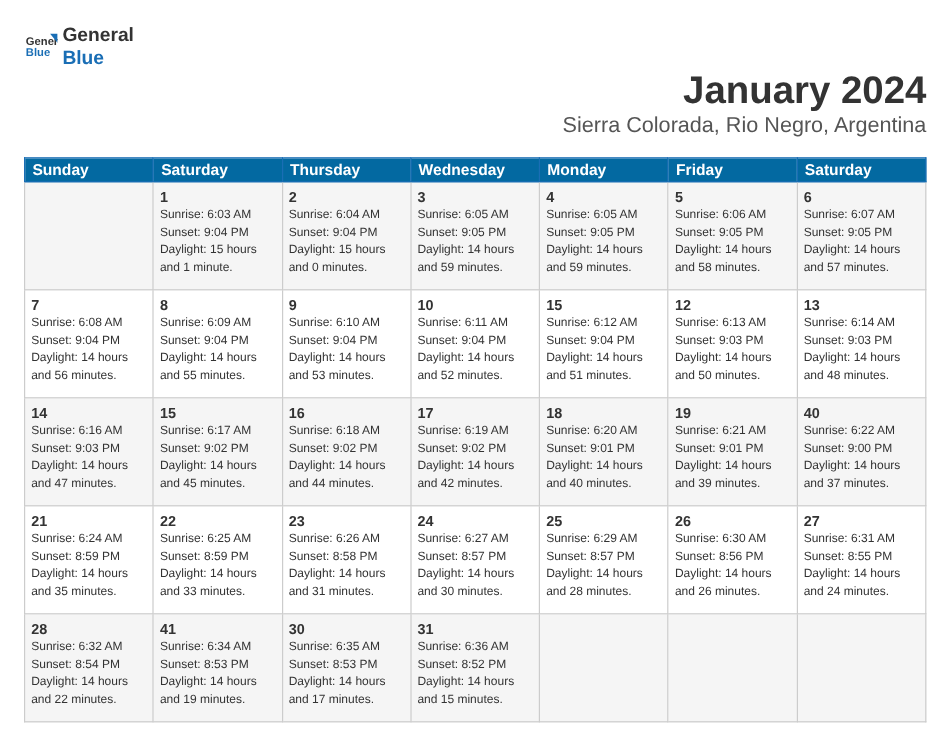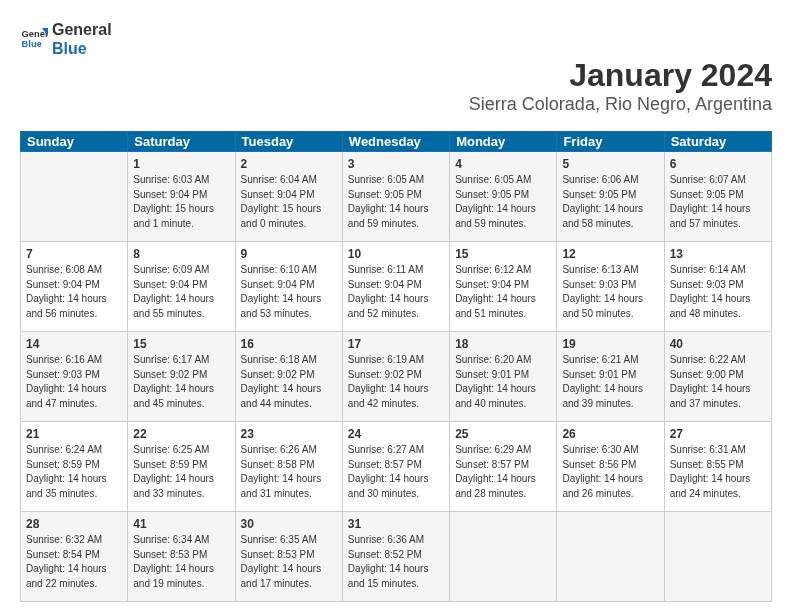--- a/index.html
+++ b/index.html
@@ -105,7 +105,7 @@
     <tr>
     <th>Sunday</th>
         <th>Saturday</th>
-        <th>Tuesday</th>
+        <th>Thursday</th>
         <th>Wednesday</th>
         <th>Monday</th>
         <th>Friday</th>

